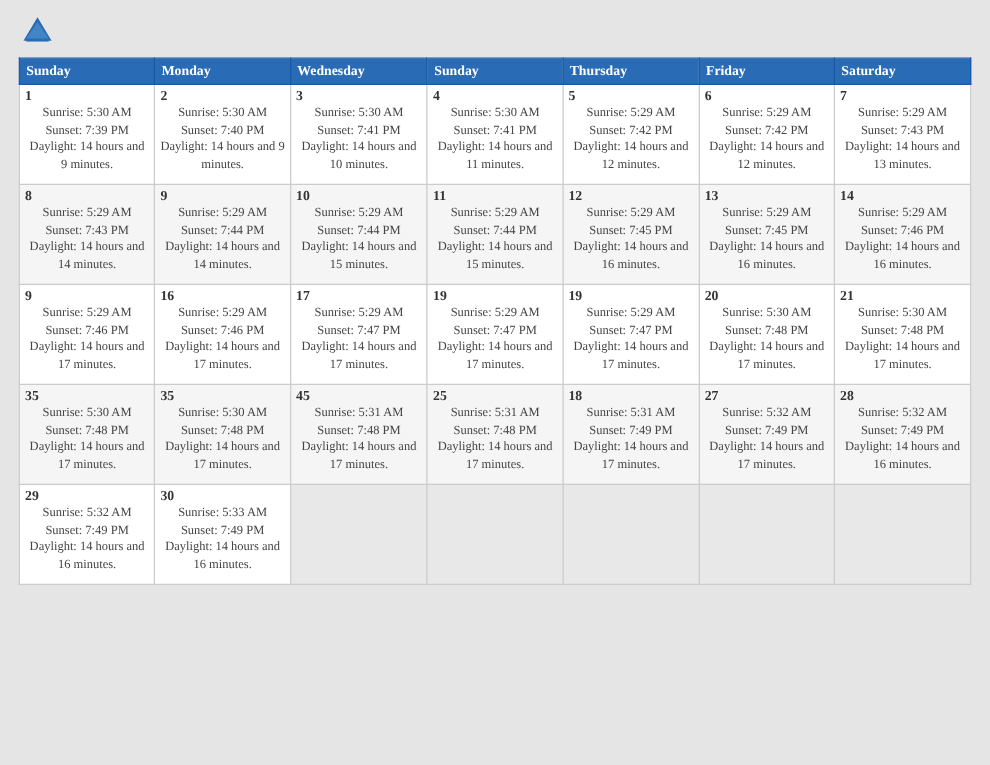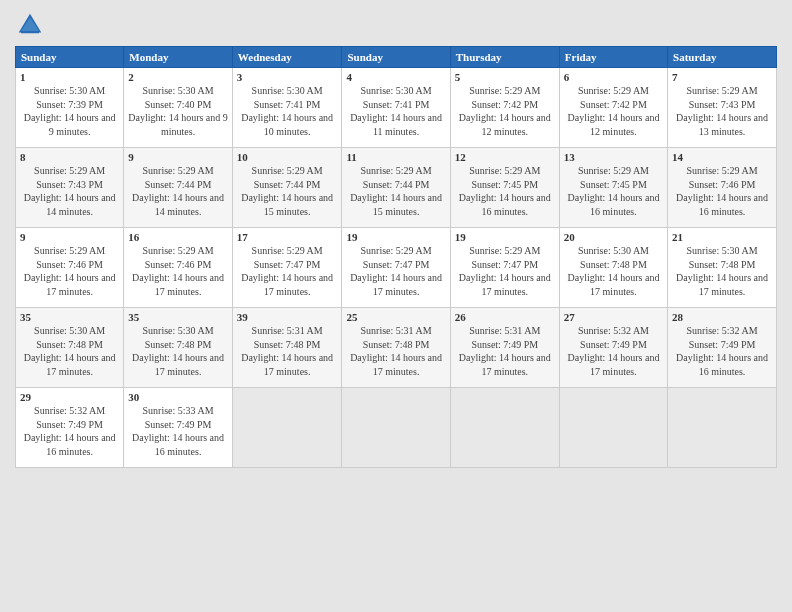--- a/index.html
+++ b/index.html
@@ -232,7 +232,7 @@
             <div class="day-info">Sunrise: 5:30 AM<br>Sunset: 7:48 PM<br>Daylight: 14 hours and 17 minutes.</div>
           </td>
           <td>
-            <span class="day-num">39</span>
+            <span class="day-num">45</span>
             <div class="day-info">Sunrise: 5:31 AM<br>Sunset: 7:48 PM<br>Daylight: 14 hours and 17 minutes.</div>
           </td>
           <td>

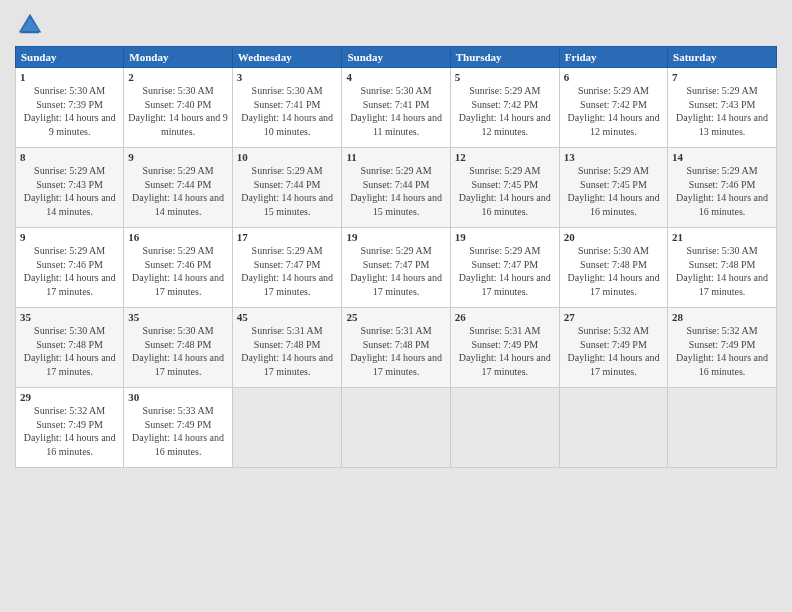--- a/index.html
+++ b/index.html
@@ -240,7 +240,7 @@
             <div class="day-info">Sunrise: 5:31 AM<br>Sunset: 7:48 PM<br>Daylight: 14 hours and 17 minutes.</div>
           </td>
           <td>
-            <span class="day-num">26</span>
+            <span class="day-num">18</span>
             <div class="day-info">Sunrise: 5:31 AM<br>Sunset: 7:49 PM<br>Daylight: 14 hours and 17 minutes.</div>
           </td>
           <td>

